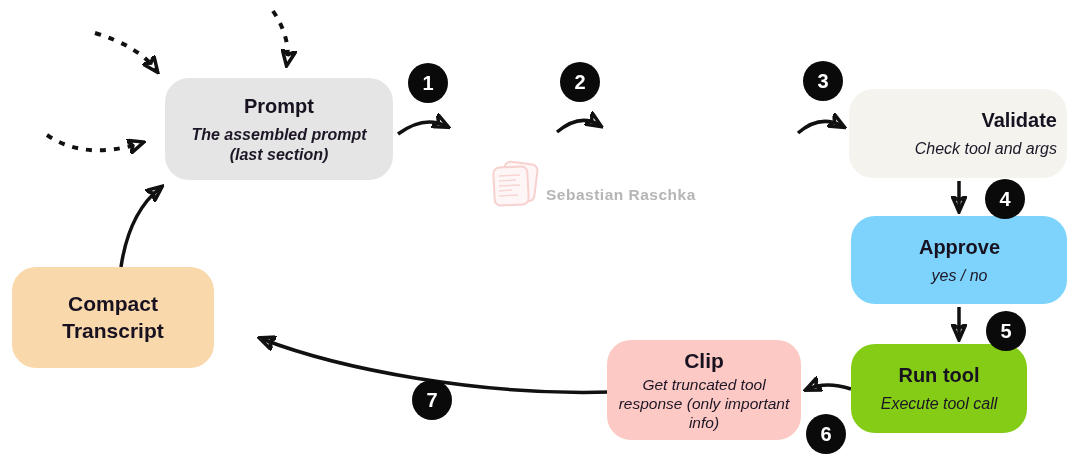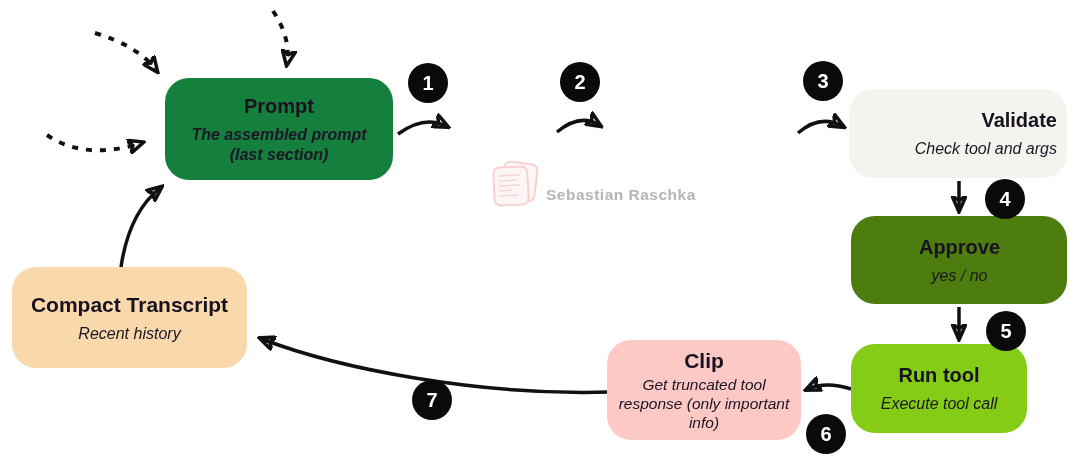--- a/index.html
+++ b/index.html
@@ -32,7 +32,7 @@
     line-height:1.22;
     margin-top:6px;
   }
-  .n-prompt            {left:165px; top:78px;  width:228px; height:102px; background:#15803d;}
+  .n-prompt            {left:165px; top:78px;  width:228px; height:102px; background:#e5e5e5;}
   .n-llm               {left:452px; top:83px;  width:106px; height:97px;  background:#fcc9c4;}
   .n-llm .title        {font-size:22px;}
   .n-model-response    {left:606px; top:80px;  width:191px; height:99px;  background:#fcc9c4;}

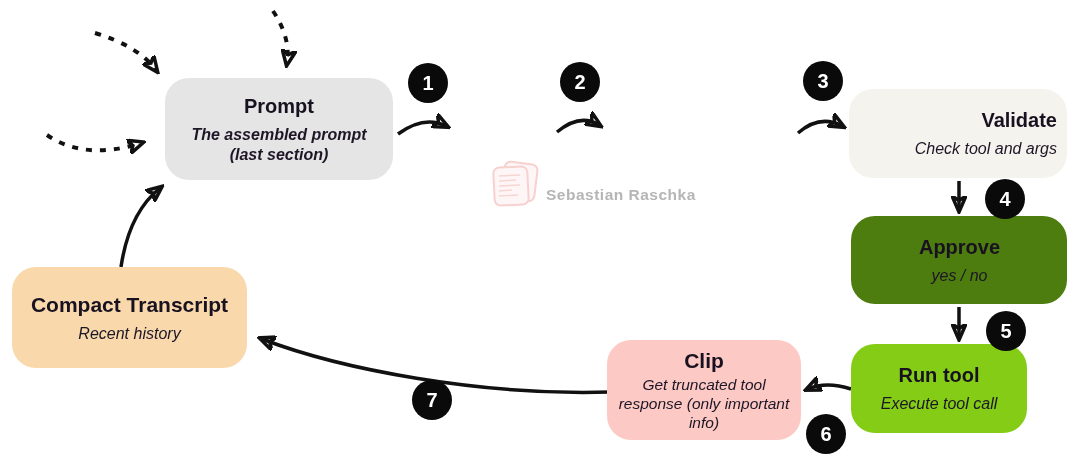--- a/index.html
+++ b/index.html
@@ -37,7 +37,7 @@
   .n-llm .title        {font-size:22px;}
   .n-model-response    {left:606px; top:80px;  width:191px; height:99px;  background:#fcc9c4;}
   .n-validate          {left:849px; top:89px;  width:218px; height:89px;  background:#f4f3ee;align-items:flex-end;}
-  .n-approve           {left:851px; top:216px; width:216px; height:88px;  background:#4d7c0f;padding-left:11px;}
+  .n-approve           {left:851px; top:216px; width:216px; height:88px;  background:#7dd3fc;padding-left:11px;}
   .n-run-tool          {left:851px; top:344px; width:176px; height:89px;  background:#84cc16;}
   .n-clip              {left:607px; top:340px; width:194px; height:100px; background:#fcc9c4;}
   .n-clip .title       {font-size:21px;}

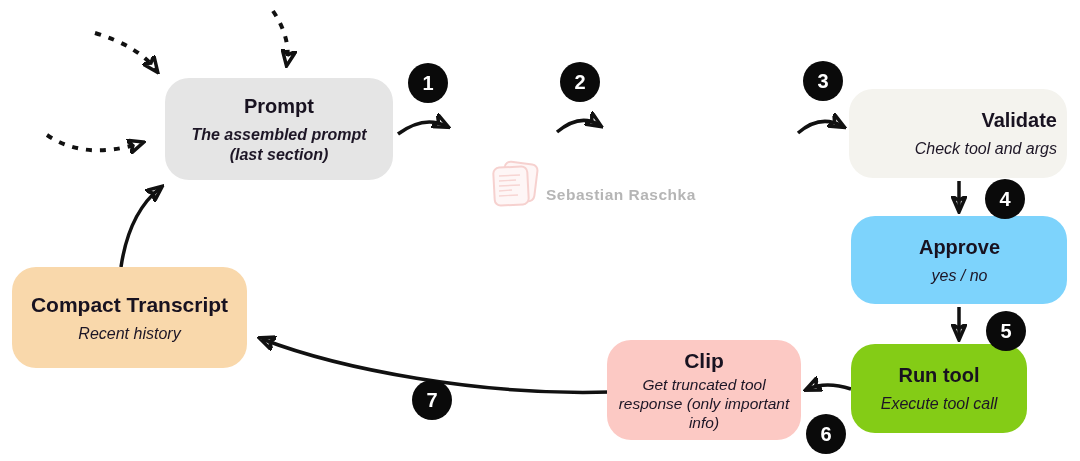--- a/index.html
+++ b/index.html
@@ -42,7 +42,7 @@
   .n-clip              {left:607px; top:340px; width:194px; height:100px; background:#fcc9c4;}
   .n-clip .title       {font-size:21px;}
   .n-clip .subtitle    {margin-top:2px; font-size:15.5px;}
-  .n-compact-transcript{left:12px;  top:267px; width:235px; height:101px; background:#f9d8ab;}
+  .n-compact-transcript{left:12px;  top:267px; width:202px; height:101px; background:#f9d8ab;}
   .n-compact-transcript .title{font-size:21px;}
 
   .badge{

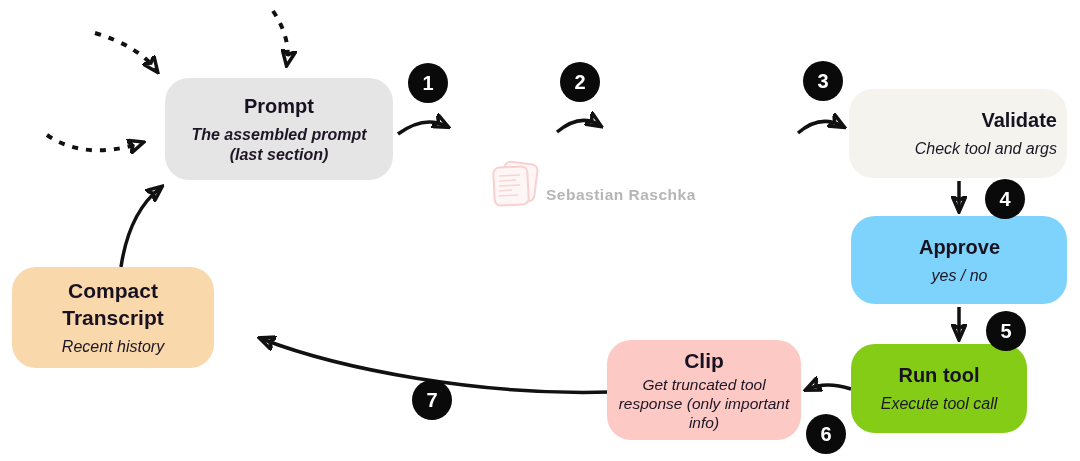--- a/index.html
+++ b/index.html
@@ -134,7 +134,6 @@
 
   <div class="node n-compact-transcript">
     <div class="title">Compact Transcript</div>
-    <div class="subtitle">Recent history</div>
   </div>
 
   <div class="badge b1">1</div>

